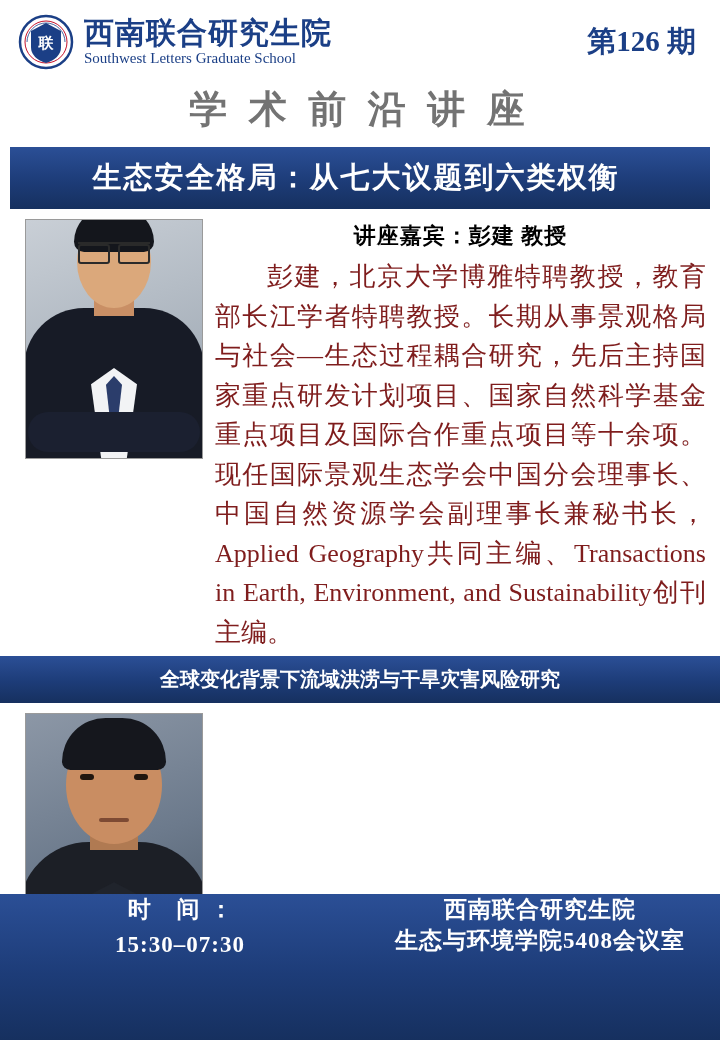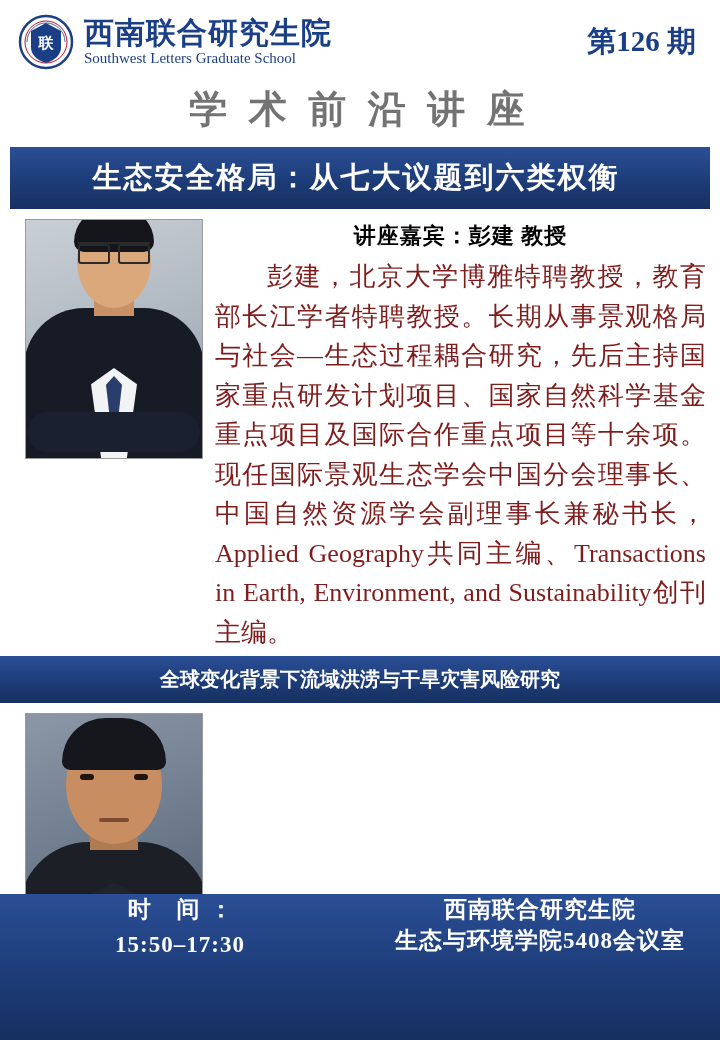--- a/index.html
+++ b/index.html
@@ -315,7 +315,7 @@
   <div class="footer">
     <div class="footer-col">
       <div class="footer-head">时 间：</div>
-      <div class="footer-line">15:50–17:30</div>
+      <div class="footer-line">15:30–07:30</div>
     </div>
     <div class="footer-col">
       <div class="footer-line">西南联合研究生院</div>

